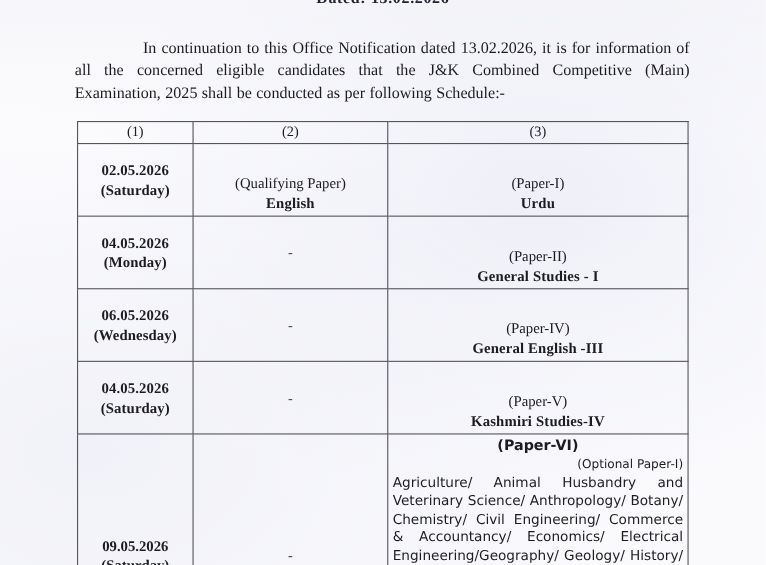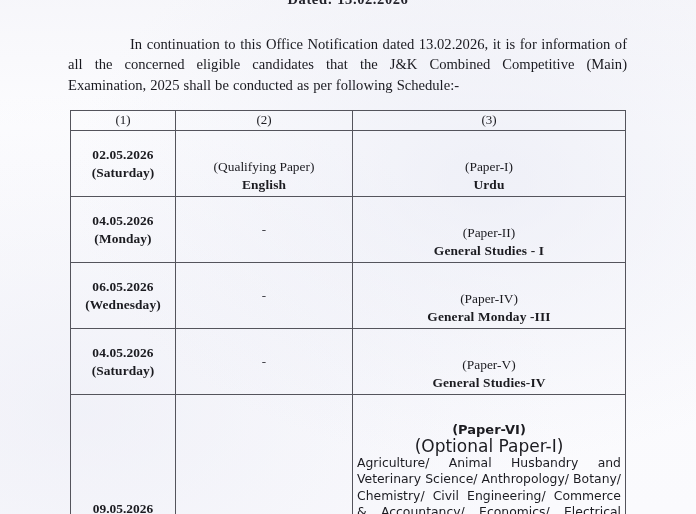--- a/index.html
+++ b/index.html
@@ -248,7 +248,7 @@
           <td class="dash">-</td>
           <td class="papercell">
             <span class="pnum">(Paper-IV)</span>
-            <span class="pname">General Monday -III</span>
+            <span class="pname">General English -III</span>
           </td>
         </tr>
 

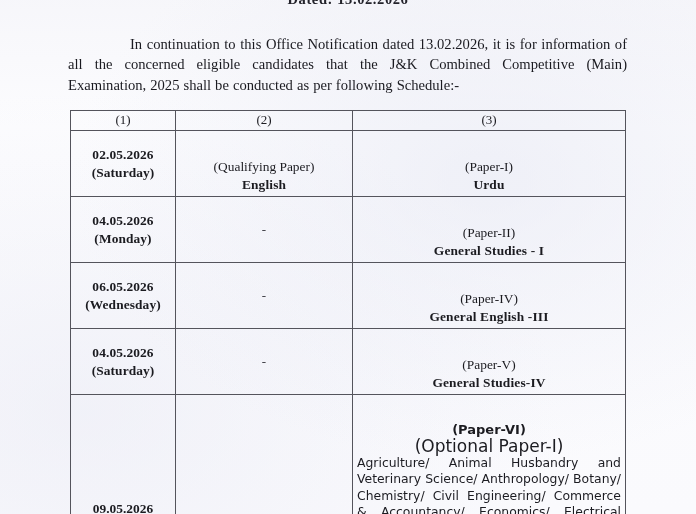--- a/index.html
+++ b/index.html
@@ -260,7 +260,7 @@
           <td class="dash">-</td>
           <td class="papercell">
             <span class="pnum">(Paper-V)</span>
-            <span class="pname">General Studies-IV</span>
+            <span class="pname">Kashmiri Studies-IV</span>
           </td>
         </tr>
 

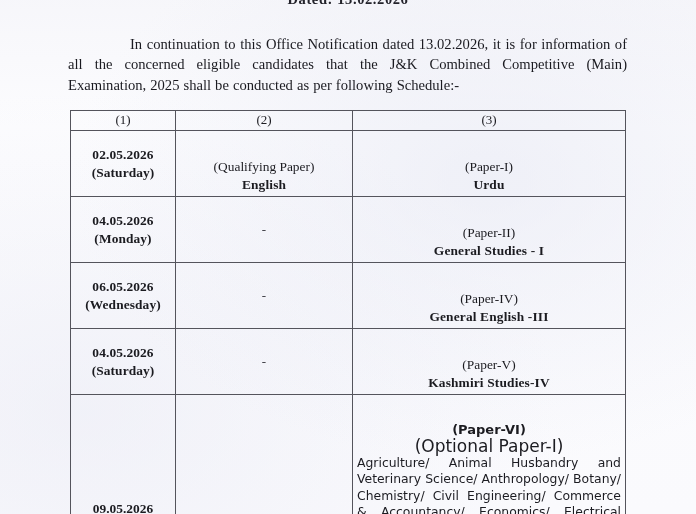--- a/index.html
+++ b/index.html
@@ -152,7 +152,6 @@
     font-size: 13px;
     line-height: 16px;
     font-family: "DejaVu Sans", "Liberation Sans", sans-serif;
-    margin-top: 24px;
   }
   .opt-sub {
     text-align: center;

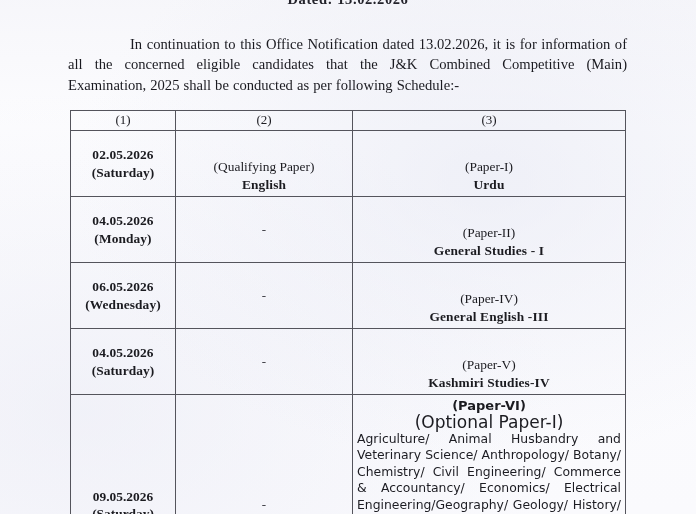--- a/index.html
+++ b/index.html
@@ -154,8 +154,8 @@
     font-family: "DejaVu Sans", "Liberation Sans", sans-serif;
   }
   .opt-sub {
-    text-align: center;
-    font-size: 17px;
+    text-align: right;
+    font-size: 11px;
     line-height: 16px;
     font-family: "DejaVu Sans", "Liberation Sans", sans-serif;
     padding-bottom: 1px;

